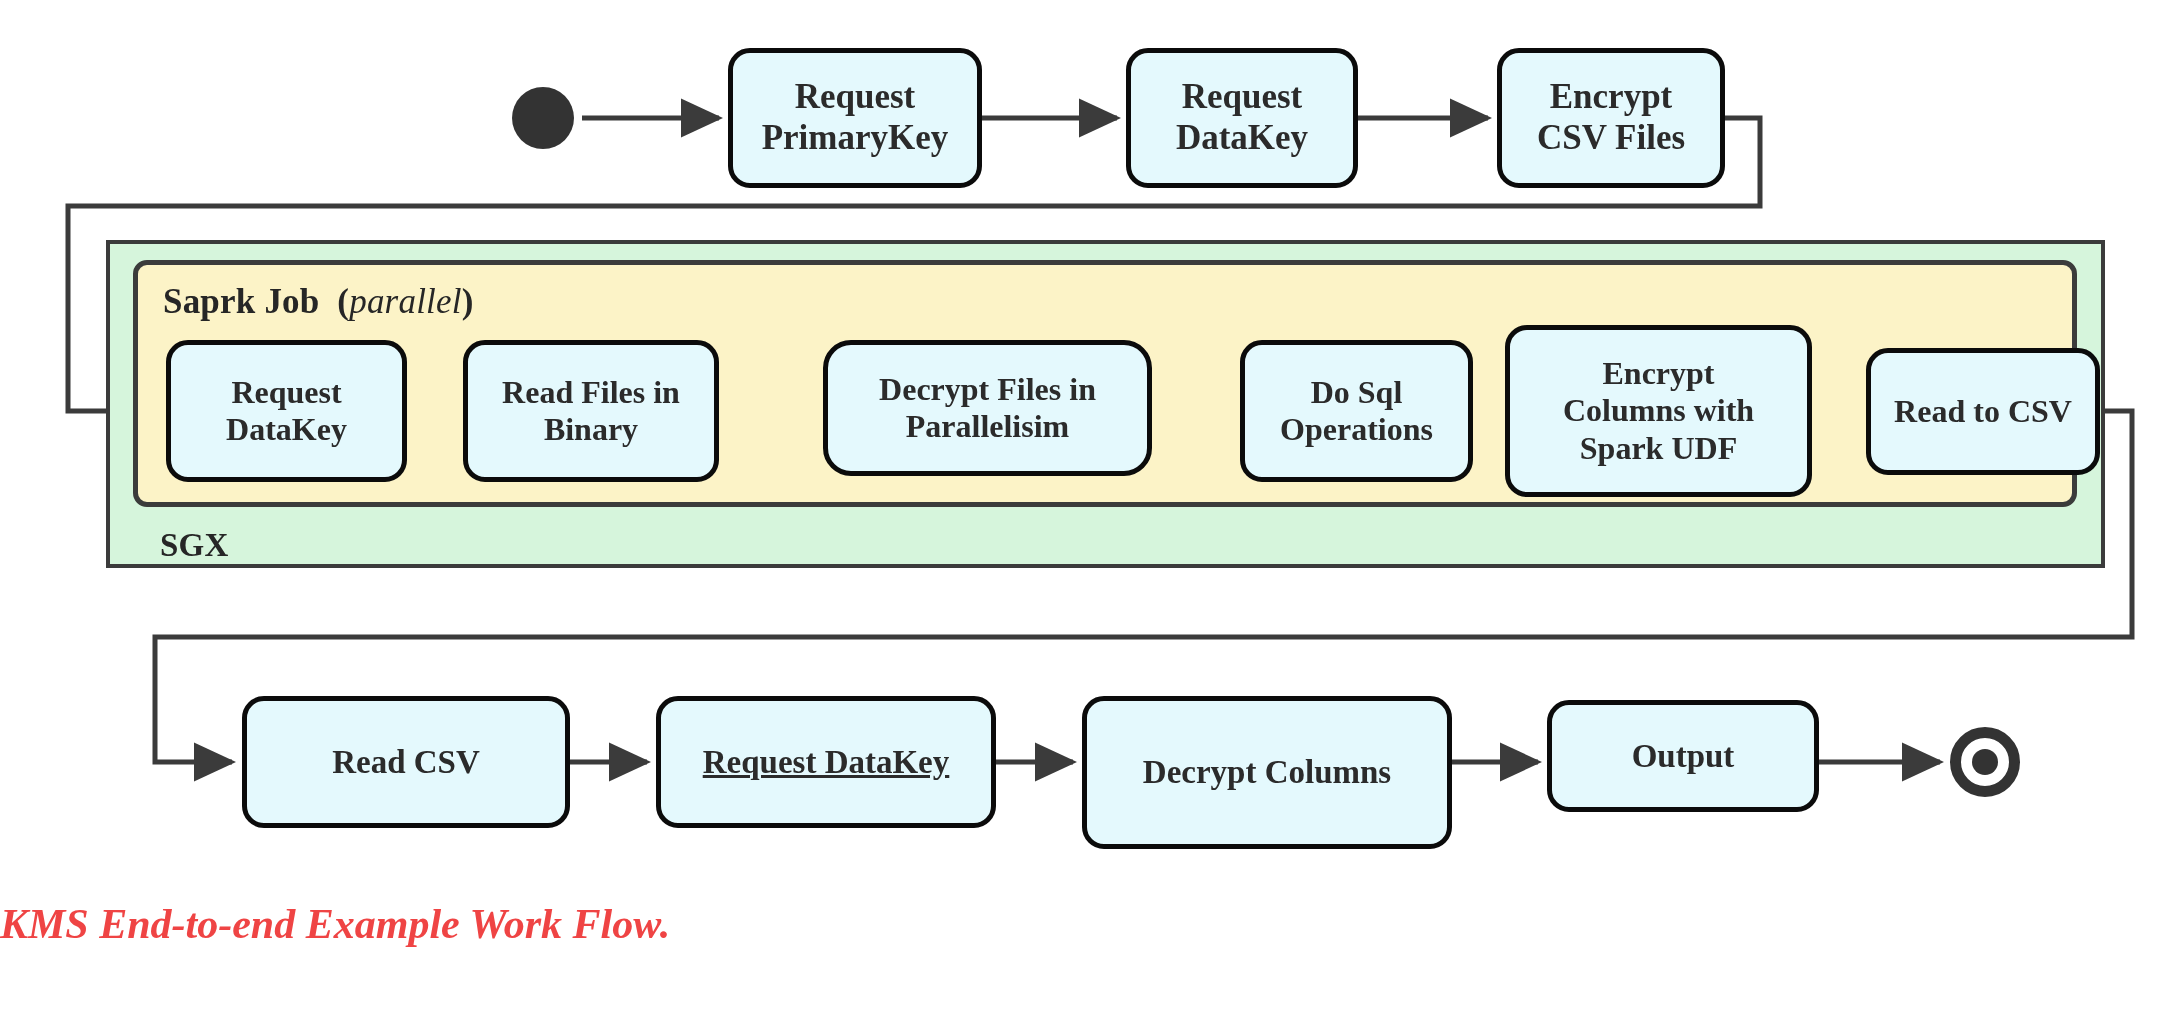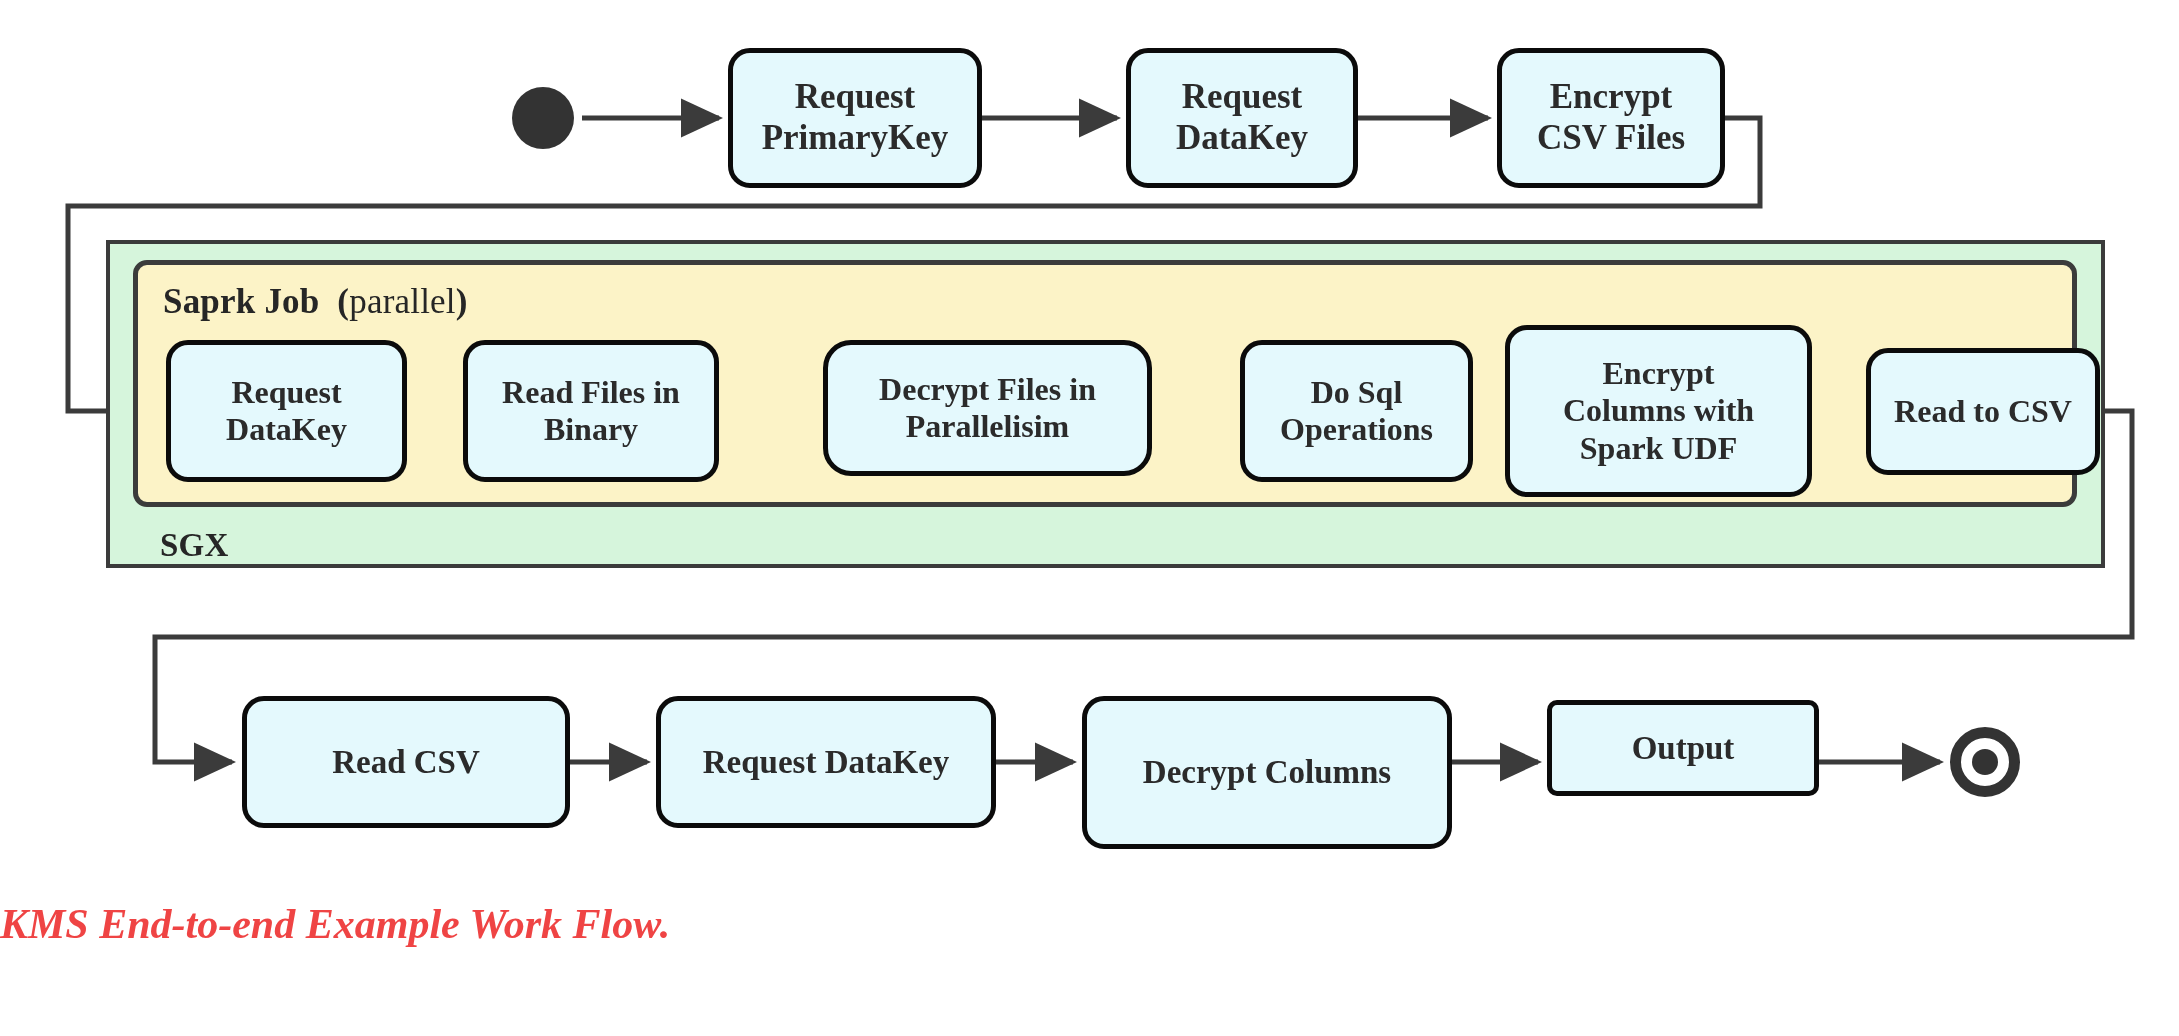--- a/index.html
+++ b/index.html
@@ -50,6 +50,7 @@
     font-weight: bold;
   }
   .region-label .ital {
+    font-style: italic;
     font-weight: normal;
   }
   

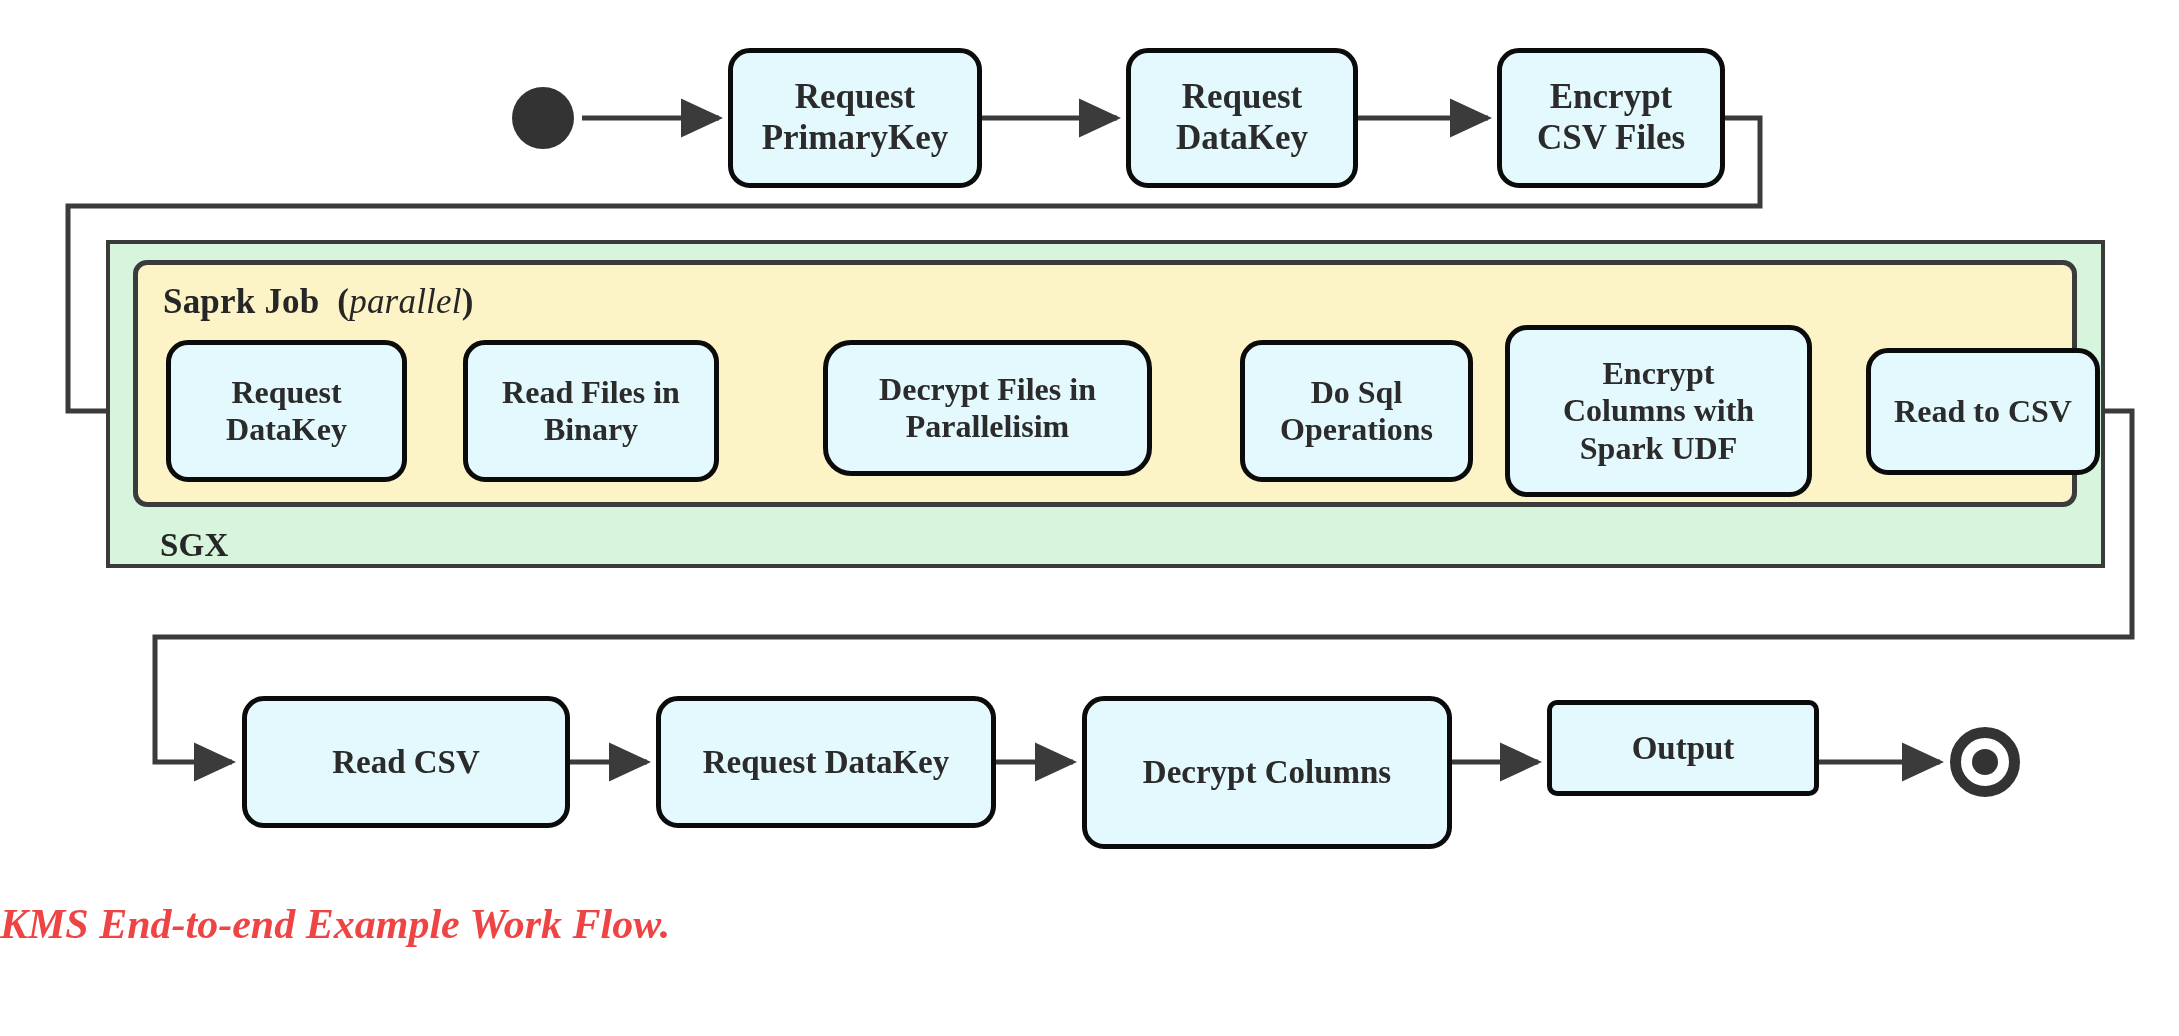--- a/index.html
+++ b/index.html
@@ -230,7 +230,7 @@
     </span>
   </div>
 
-  <div class="node" style="left:656px; top:696px; width:340px; height:132px; font-size:33px;">
+  <div class="node" style="left:656px; top:696px; width:340px; height:132px; font-size:33px;text-decoration:underline;">
     <span class="node-text">
       <span>Request DataKey</span>
     </span>

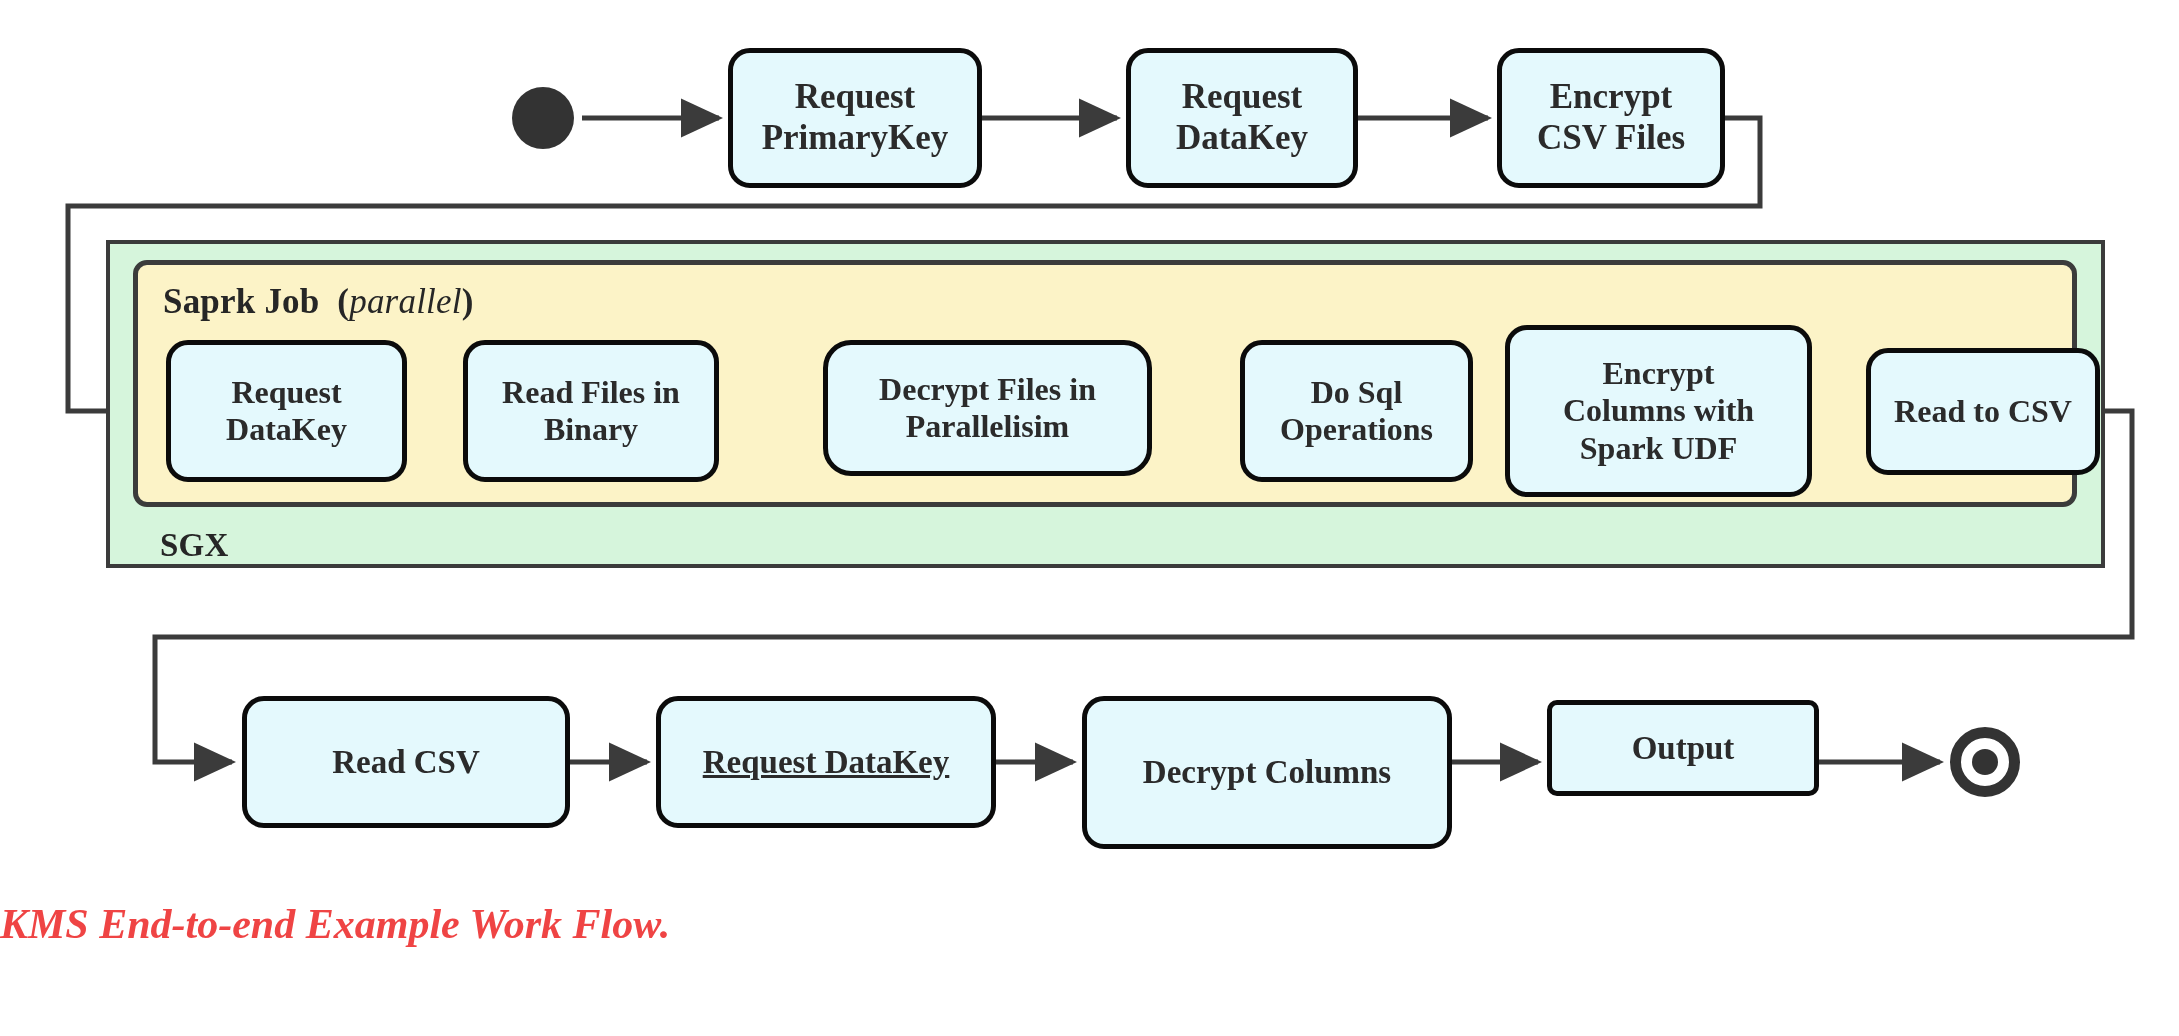--- a/index.html
+++ b/index.html
@@ -242,7 +242,7 @@
     </span>
   </div>
 
-  <div class="node" style="left:1547px; top:700px; width:272px; height:96px; font-size:33px;border-radius:10px;">
+  <div class="node" style="left:1547px; top:700px; width:272px; height:112px; font-size:33px;">
     <span class="node-text">
       <span>Output</span>
     </span>

